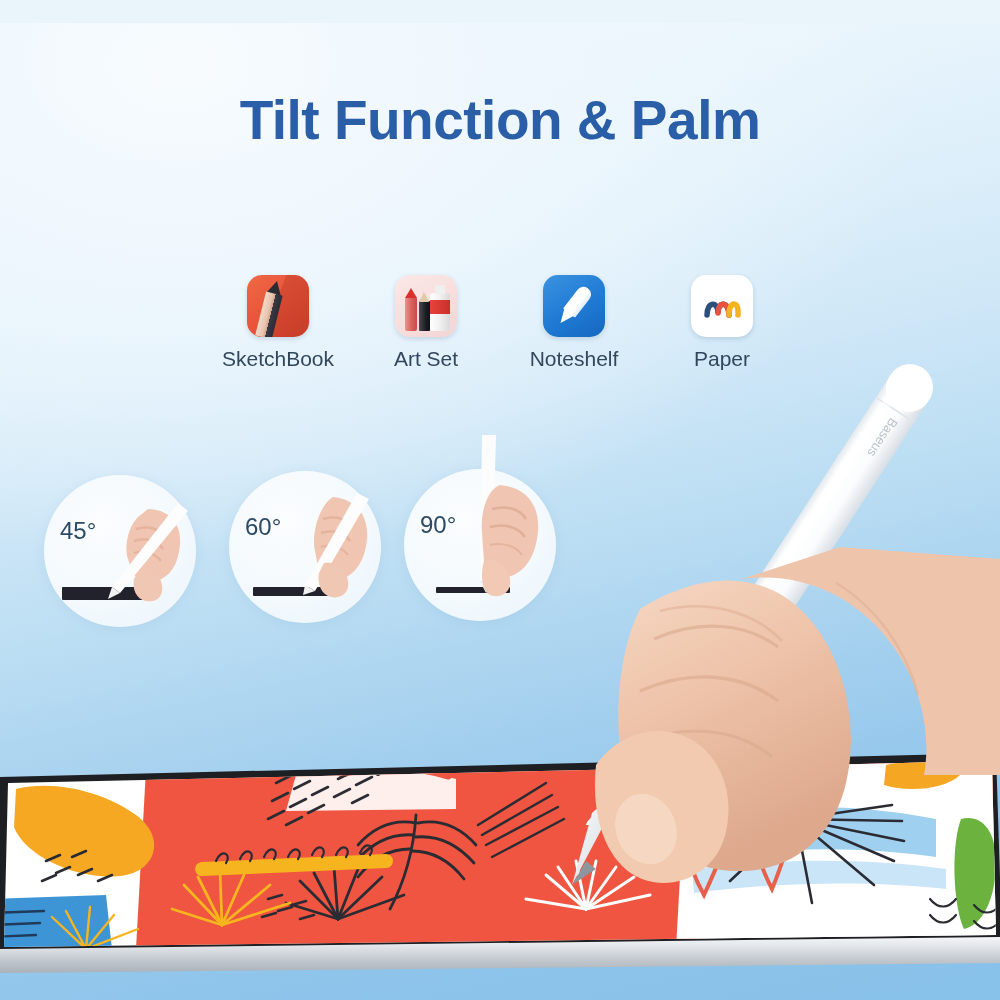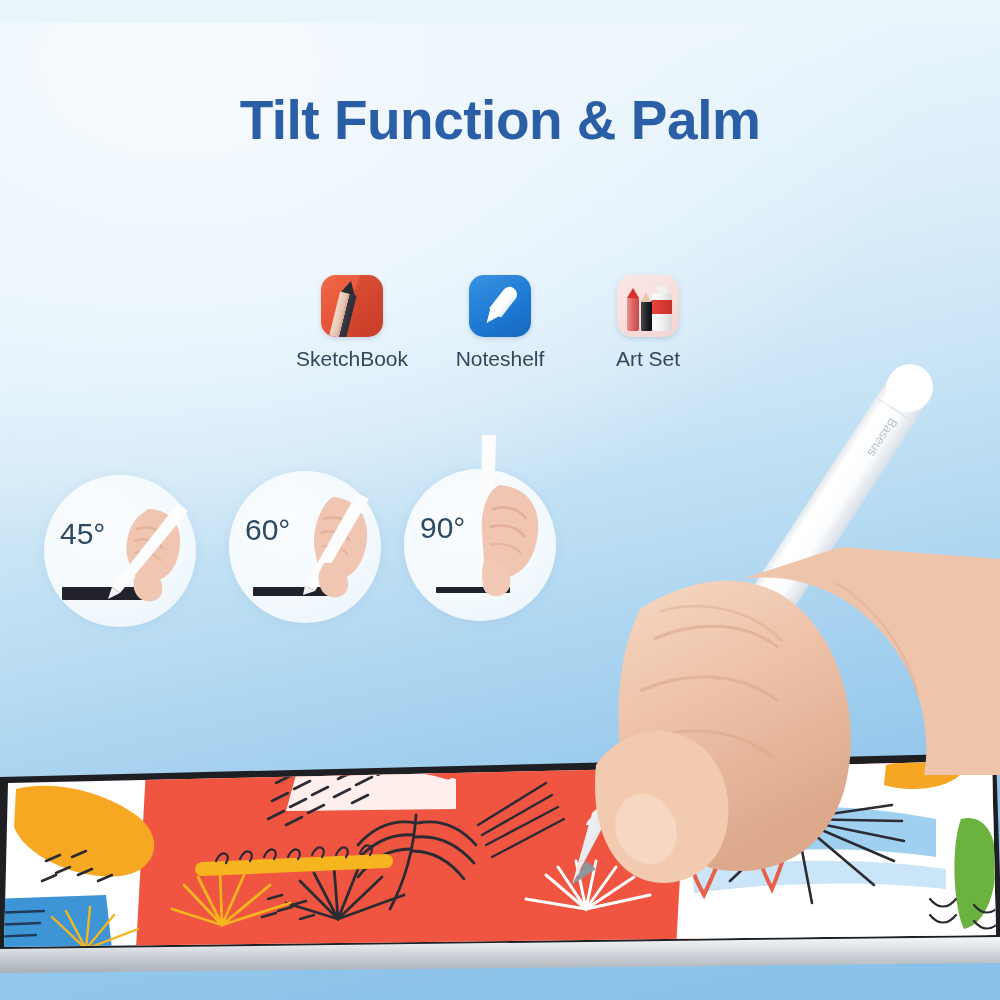--- a/index.html
+++ b/index.html
@@ -184,16 +184,6 @@
     </div>
 
     <div class="app">
-      <div class="app-icon ic-noteshelf">
-        <div class="pen">
-            <div class="body"></div>
-            <div class="nib"></div>
-          </div>
-      </div>
-      <div class="app-label">Noteshelf</div>
-    </div>
-
-    <div class="app">
       <div class="app-icon ic-artset">
         <div class="crayon"></div>
         <div class="pencil2"></div>
@@ -203,6 +193,16 @@
           </div>
       </div>
       <div class="app-label">Art Set</div>
+    </div>
+
+    <div class="app">
+      <div class="app-icon ic-noteshelf">
+        <div class="pen">
+            <div class="body"></div>
+            <div class="nib"></div>
+          </div>
+      </div>
+      <div class="app-label">Noteshelf</div>
     </div>
 
 

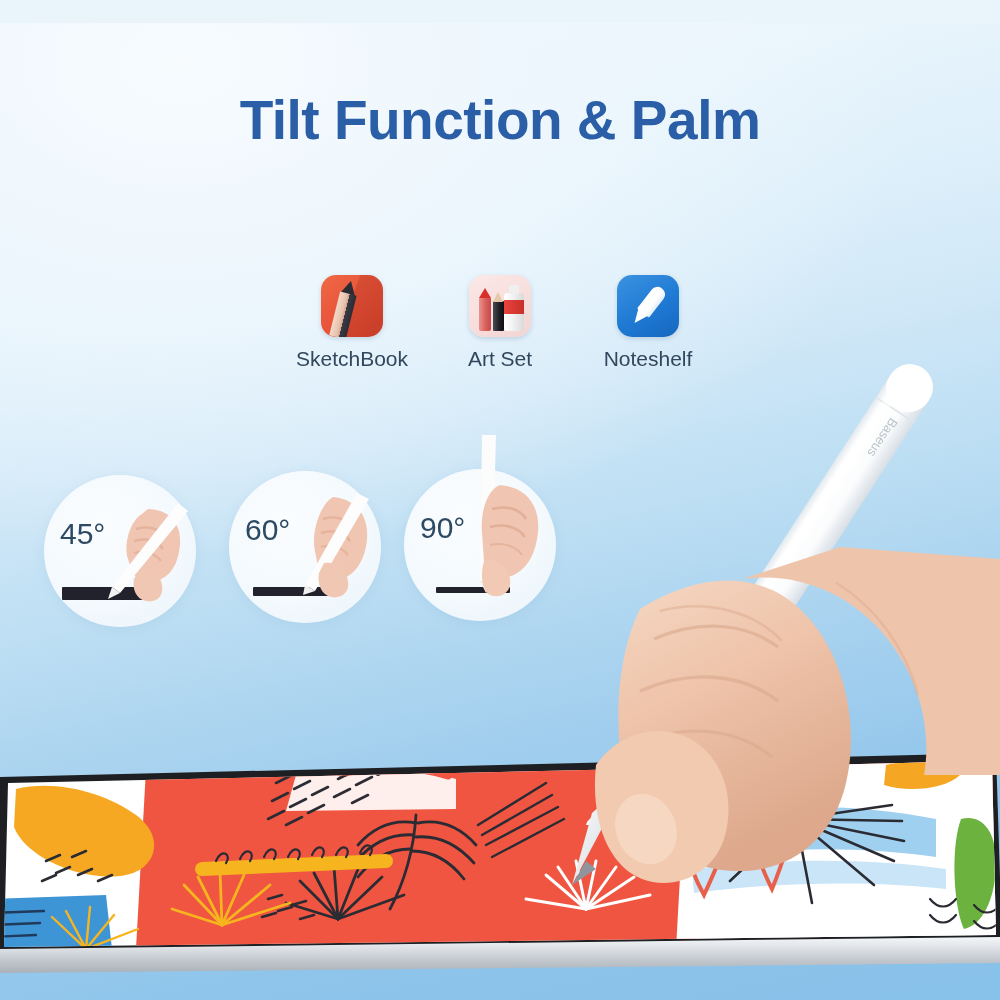--- a/index.html
+++ b/index.html
@@ -205,6 +205,16 @@
       <div class="app-label">Noteshelf</div>
     </div>
 
+    <div class="app">
+      <div class="app-icon ic-paper">
+        <svg width="62" height="62" viewBox="0 0 62 62">
+          <path d="M16 40 C16 26, 27 26, 27 38 C27 26, 38 26, 38 40" fill="none" stroke="#2d4f7c" stroke-width="5.5" stroke-linecap="round"></path>
+          <path d="M27 38 C27 26, 38 26, 38 40" fill="none" stroke="#e8523f" stroke-width="5.5" stroke-linecap="round"></path>
+          <path d="M38 40 C38 26, 47 26, 47 36 L47 40" fill="none" stroke="#f6b321" stroke-width="5.5" stroke-linecap="round"></path>
+        </svg>
+      </div>
+      <div class="app-label">Paper</div>
+    </div>
 
   </div>
 

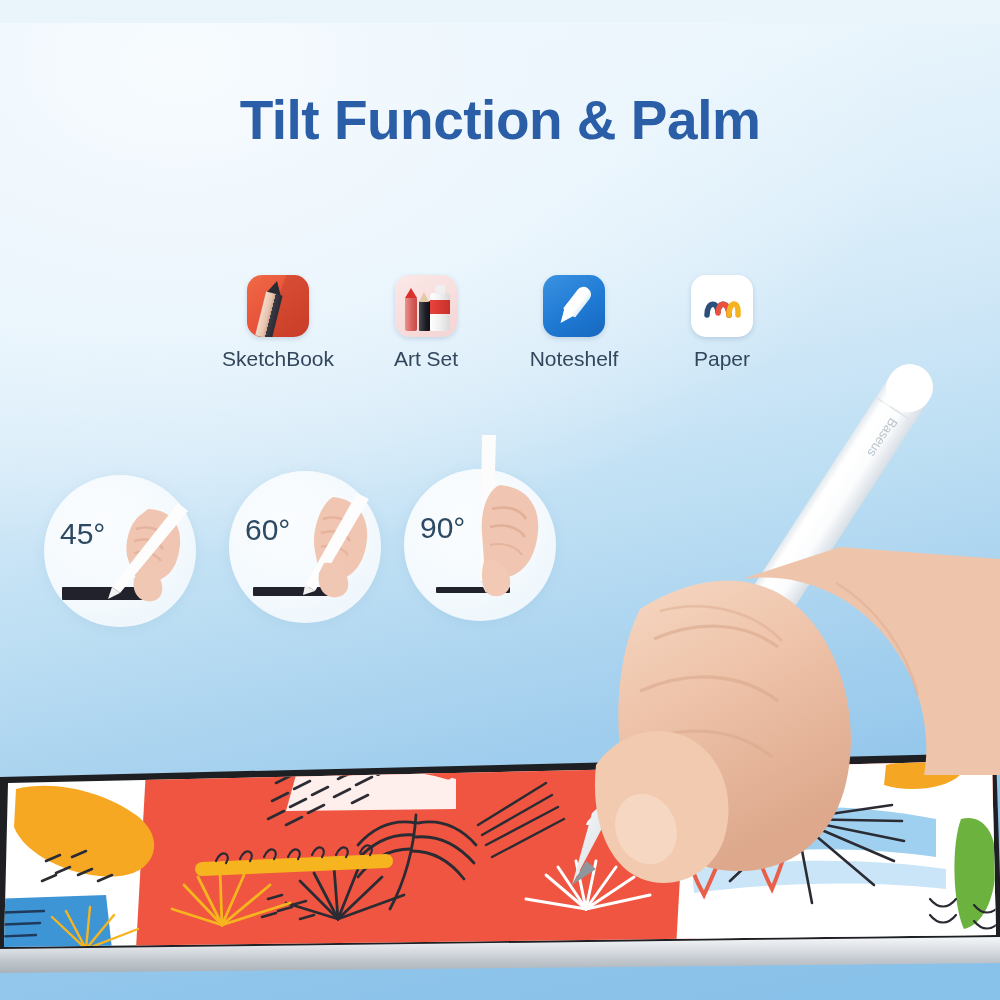--- a/index.html
+++ b/index.html
@@ -148,7 +148,7 @@
     box-shadow:0 2px 12px rgba(90,140,180,.10);
   }
   .tiltc .ang{
-    position:absolute;font-size:30px;color:#2c4a63;
+    position:absolute;font-size:24px;color:#2c4a63;
     font-family:"Liberation Sans",sans-serif;
     letter-spacing:0px;
   }

